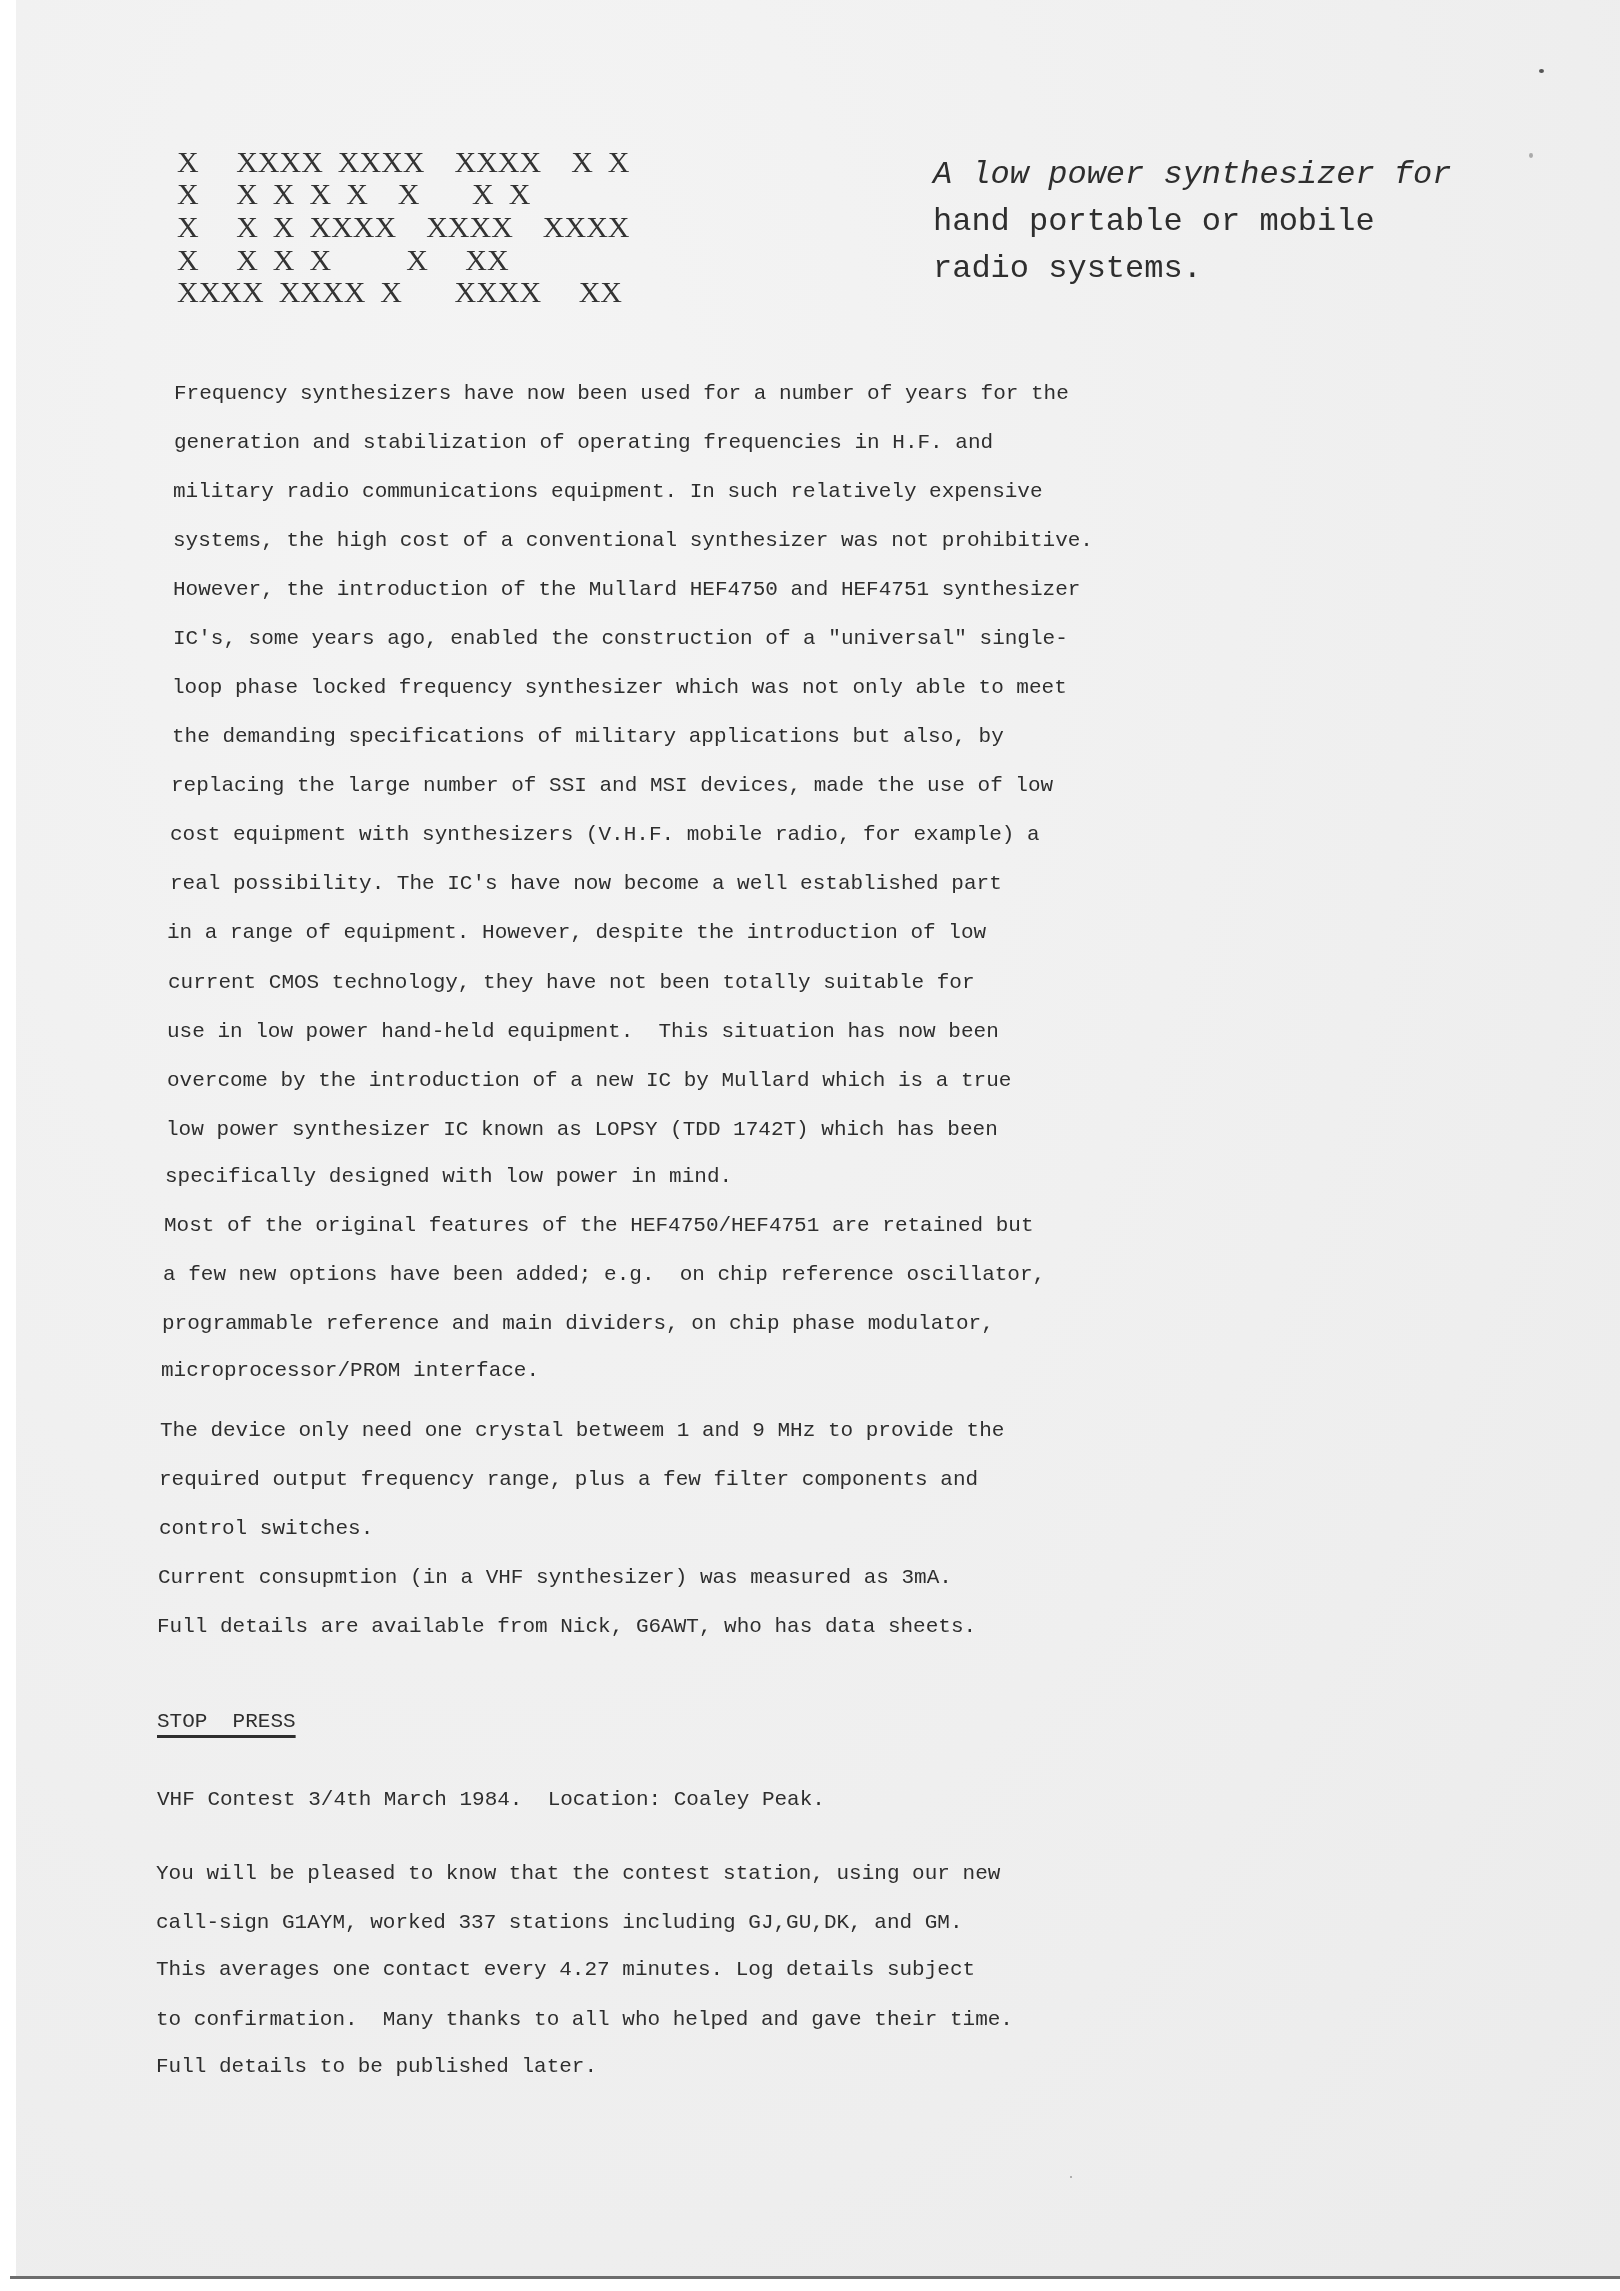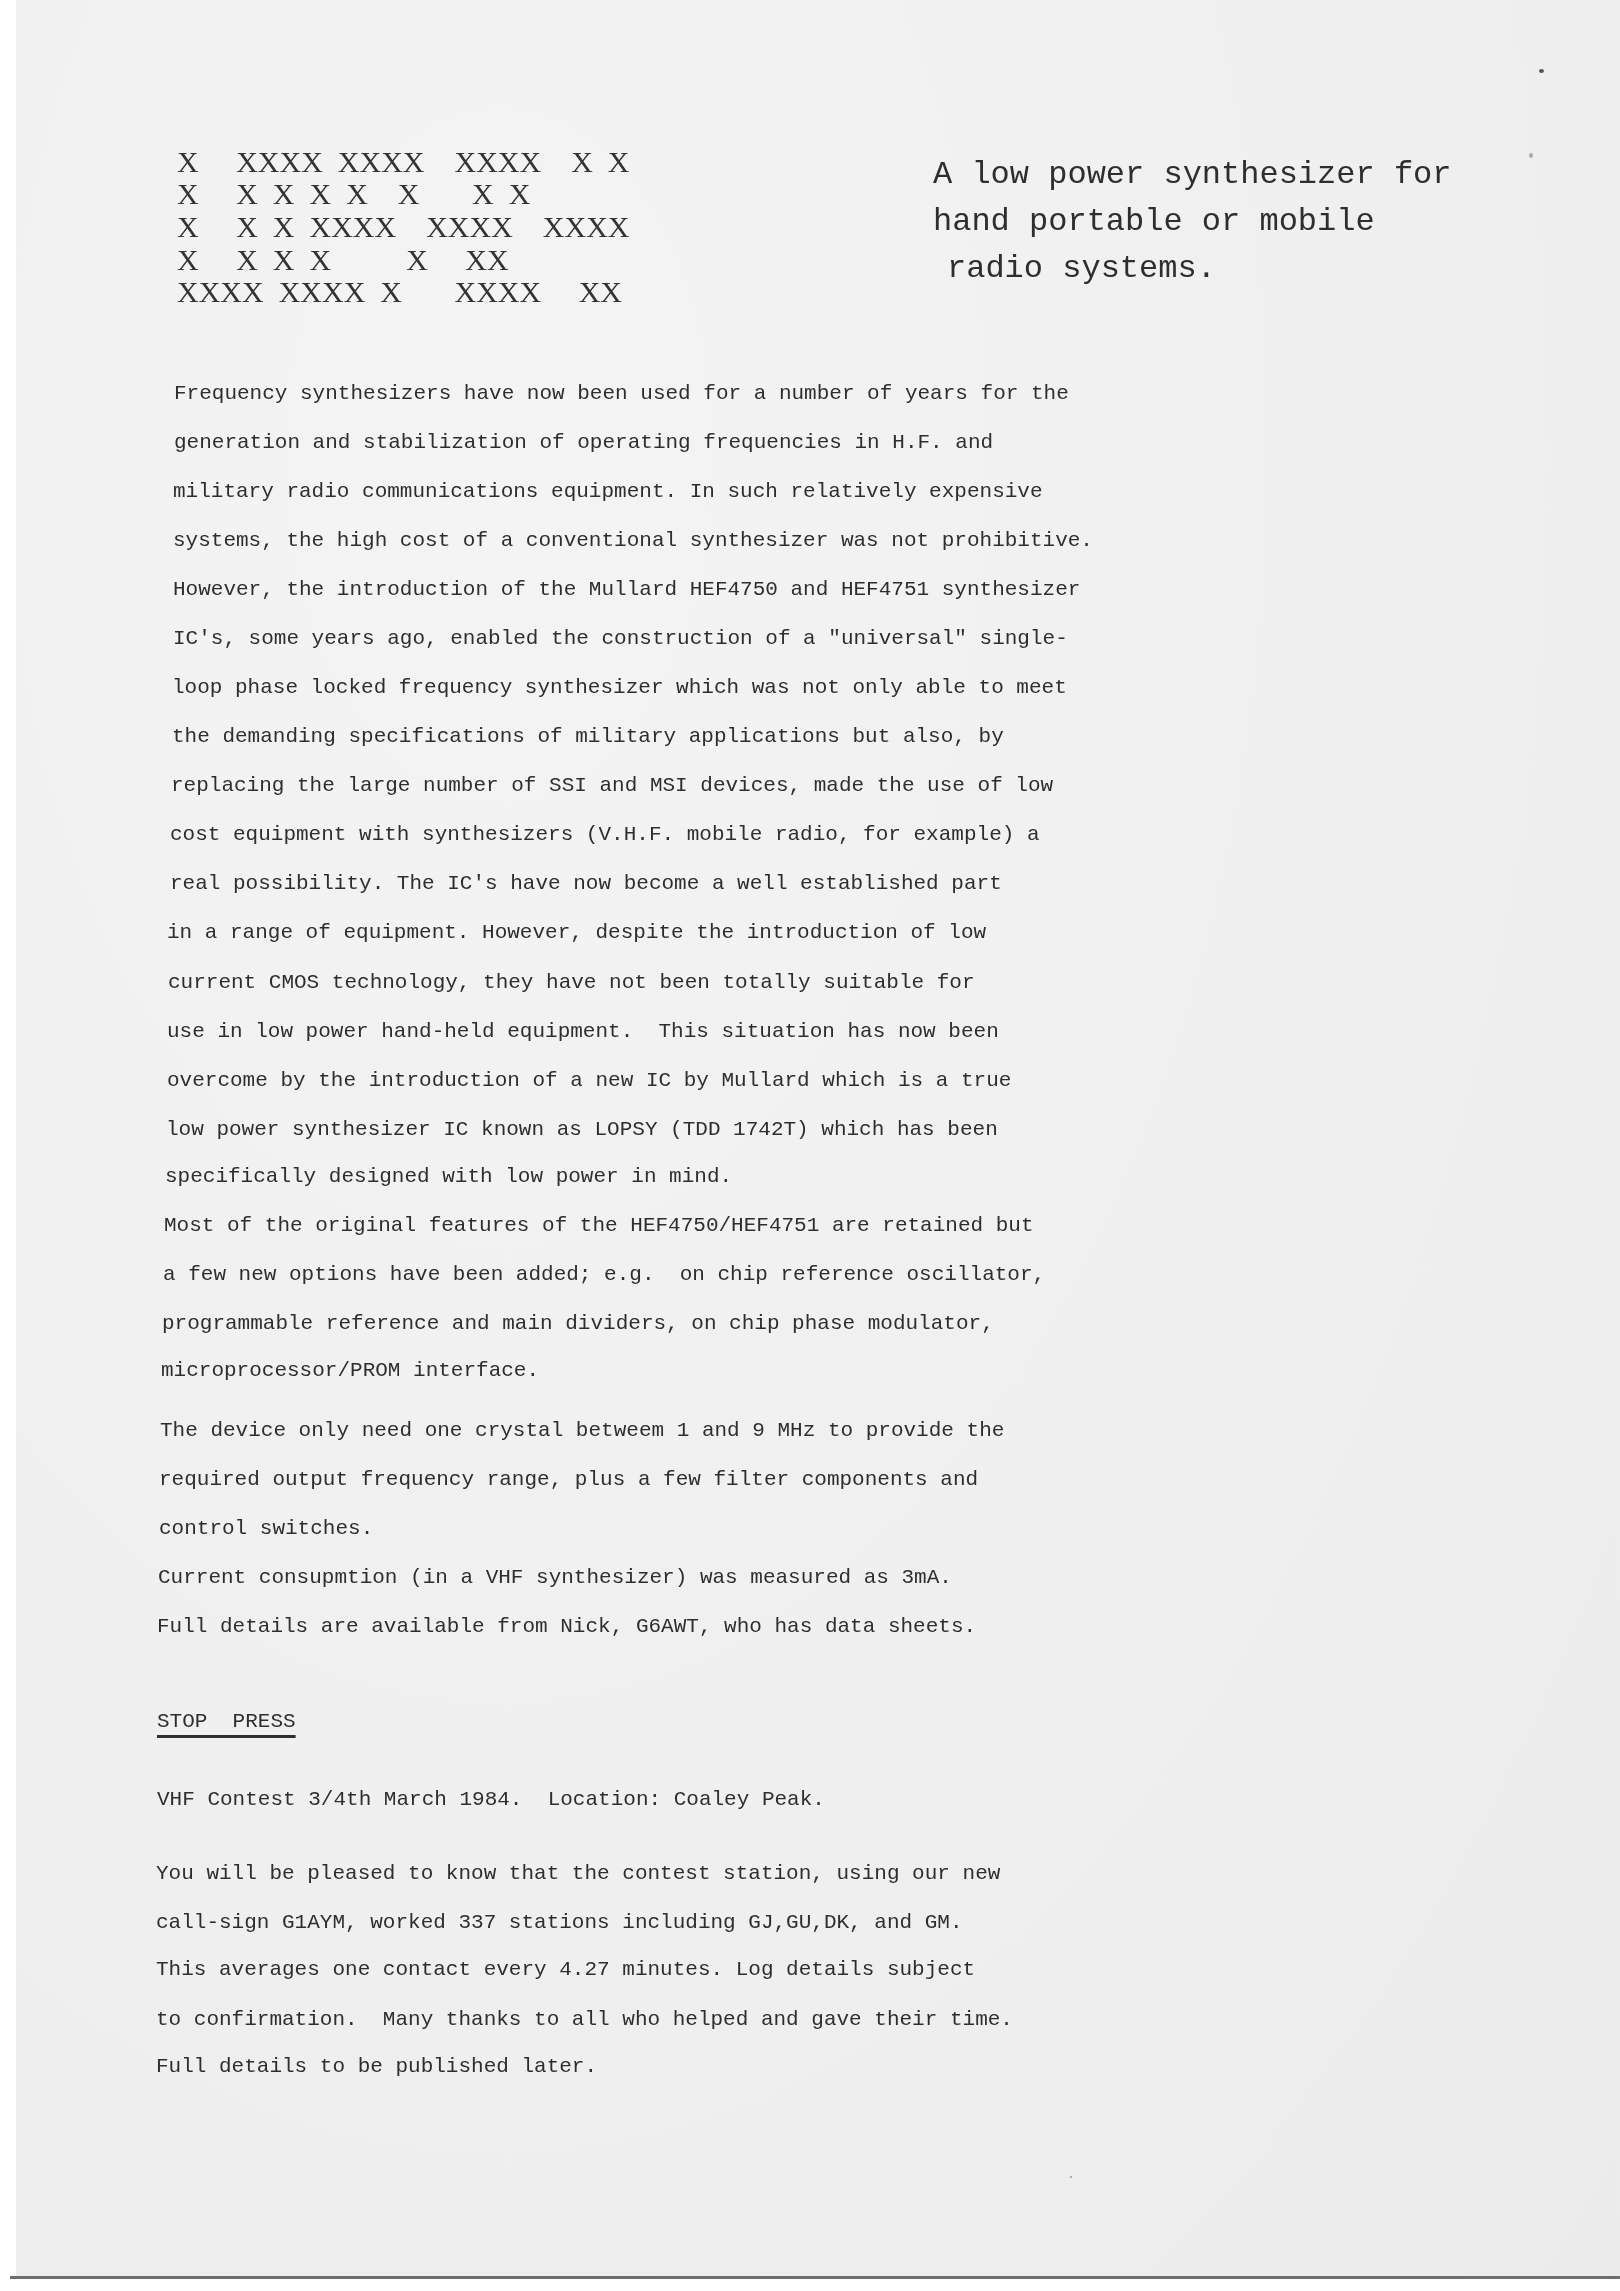--- a/index.html
+++ b/index.html
@@ -51,7 +51,7 @@
 </div>
 
 <div>
-  <div class="line tag" style="left:933px; top:155px;">A low power synthesizer for</div>
+  <div class="line tag" style="left:933px; top:155px;font-style:italic;">A low power synthesizer for</div>
   <div class="line tag" style="left:933px; top:202px;">hand portable or mobile</div>
   <div class="line tag" style="left:933px; top:249px;margin-left:14px;">radio systems.</div>
 </div>

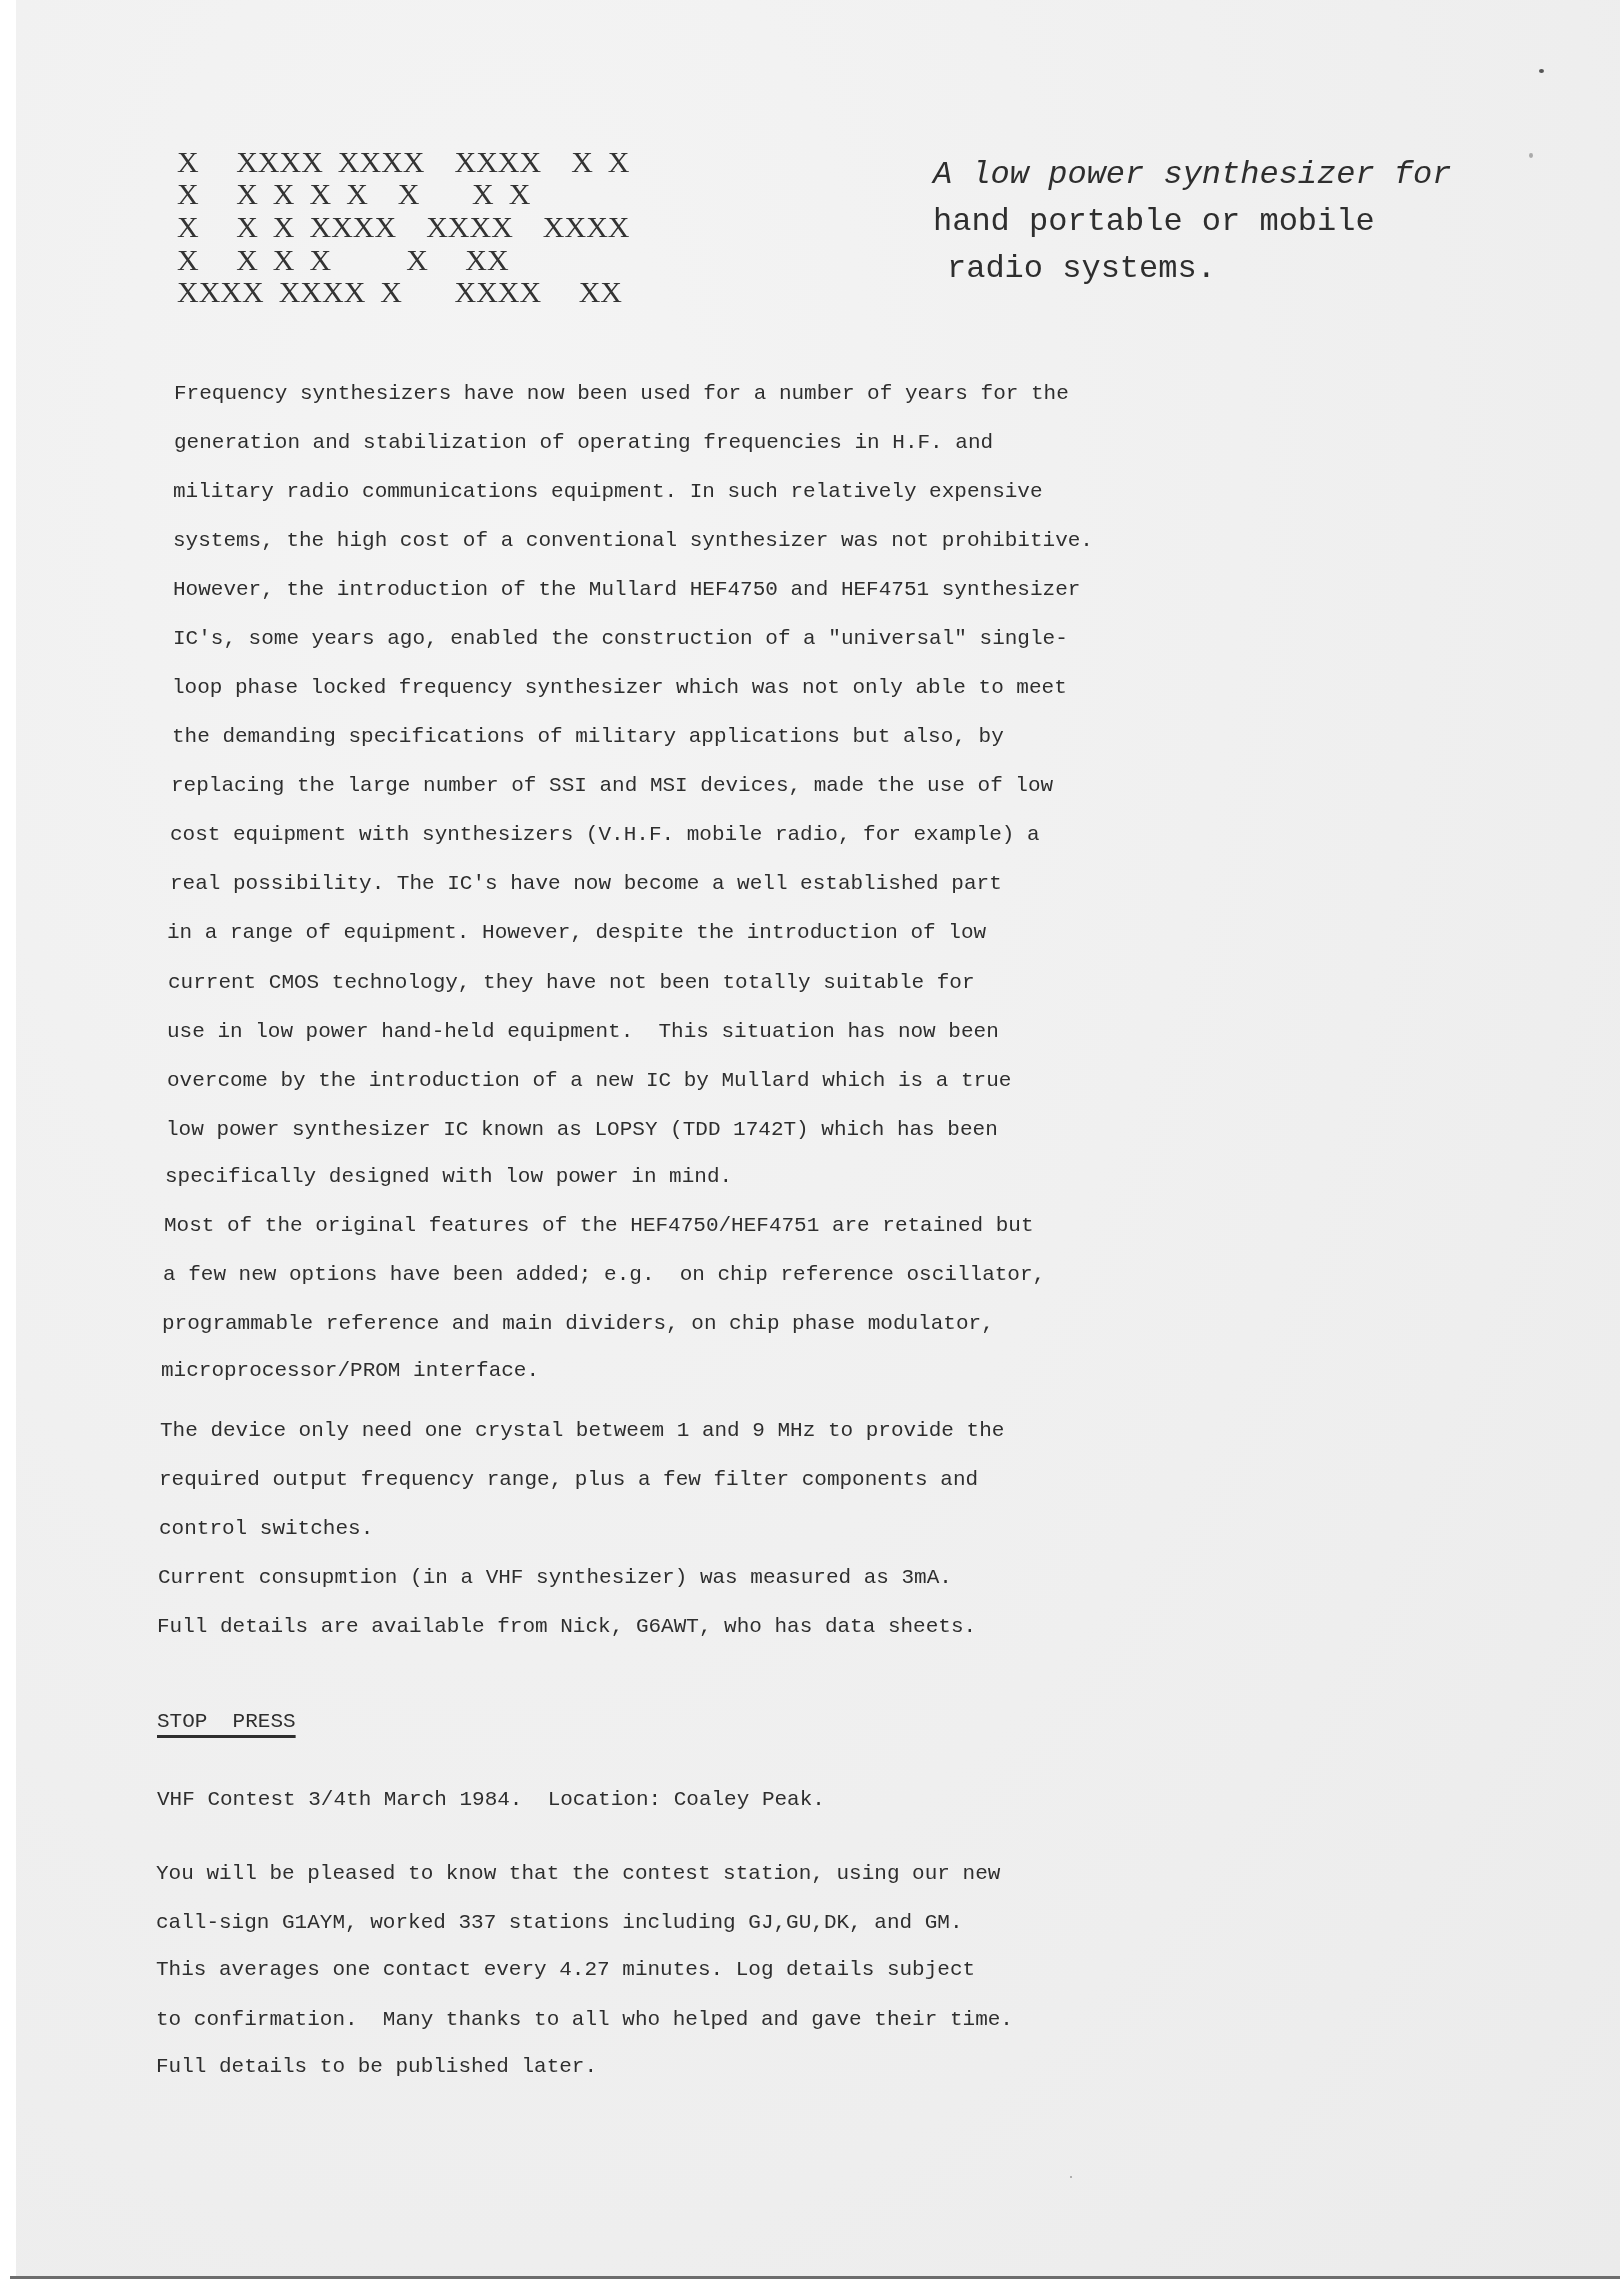--- a/index.html
+++ b/index.html
@@ -53,7 +53,7 @@
 <div>
   <div class="line tag" style="left:933px; top:155px;font-style:italic;">A low power synthesizer for</div>
   <div class="line tag" style="left:933px; top:202px;">hand portable or mobile</div>
-  <div class="line tag" style="left:933px; top:249px;margin-left:14px;">radio systems.</div>
+  <div class="line tag" style="left:933px; top:249px;">radio systems.</div>
 </div>
 
 <div>

